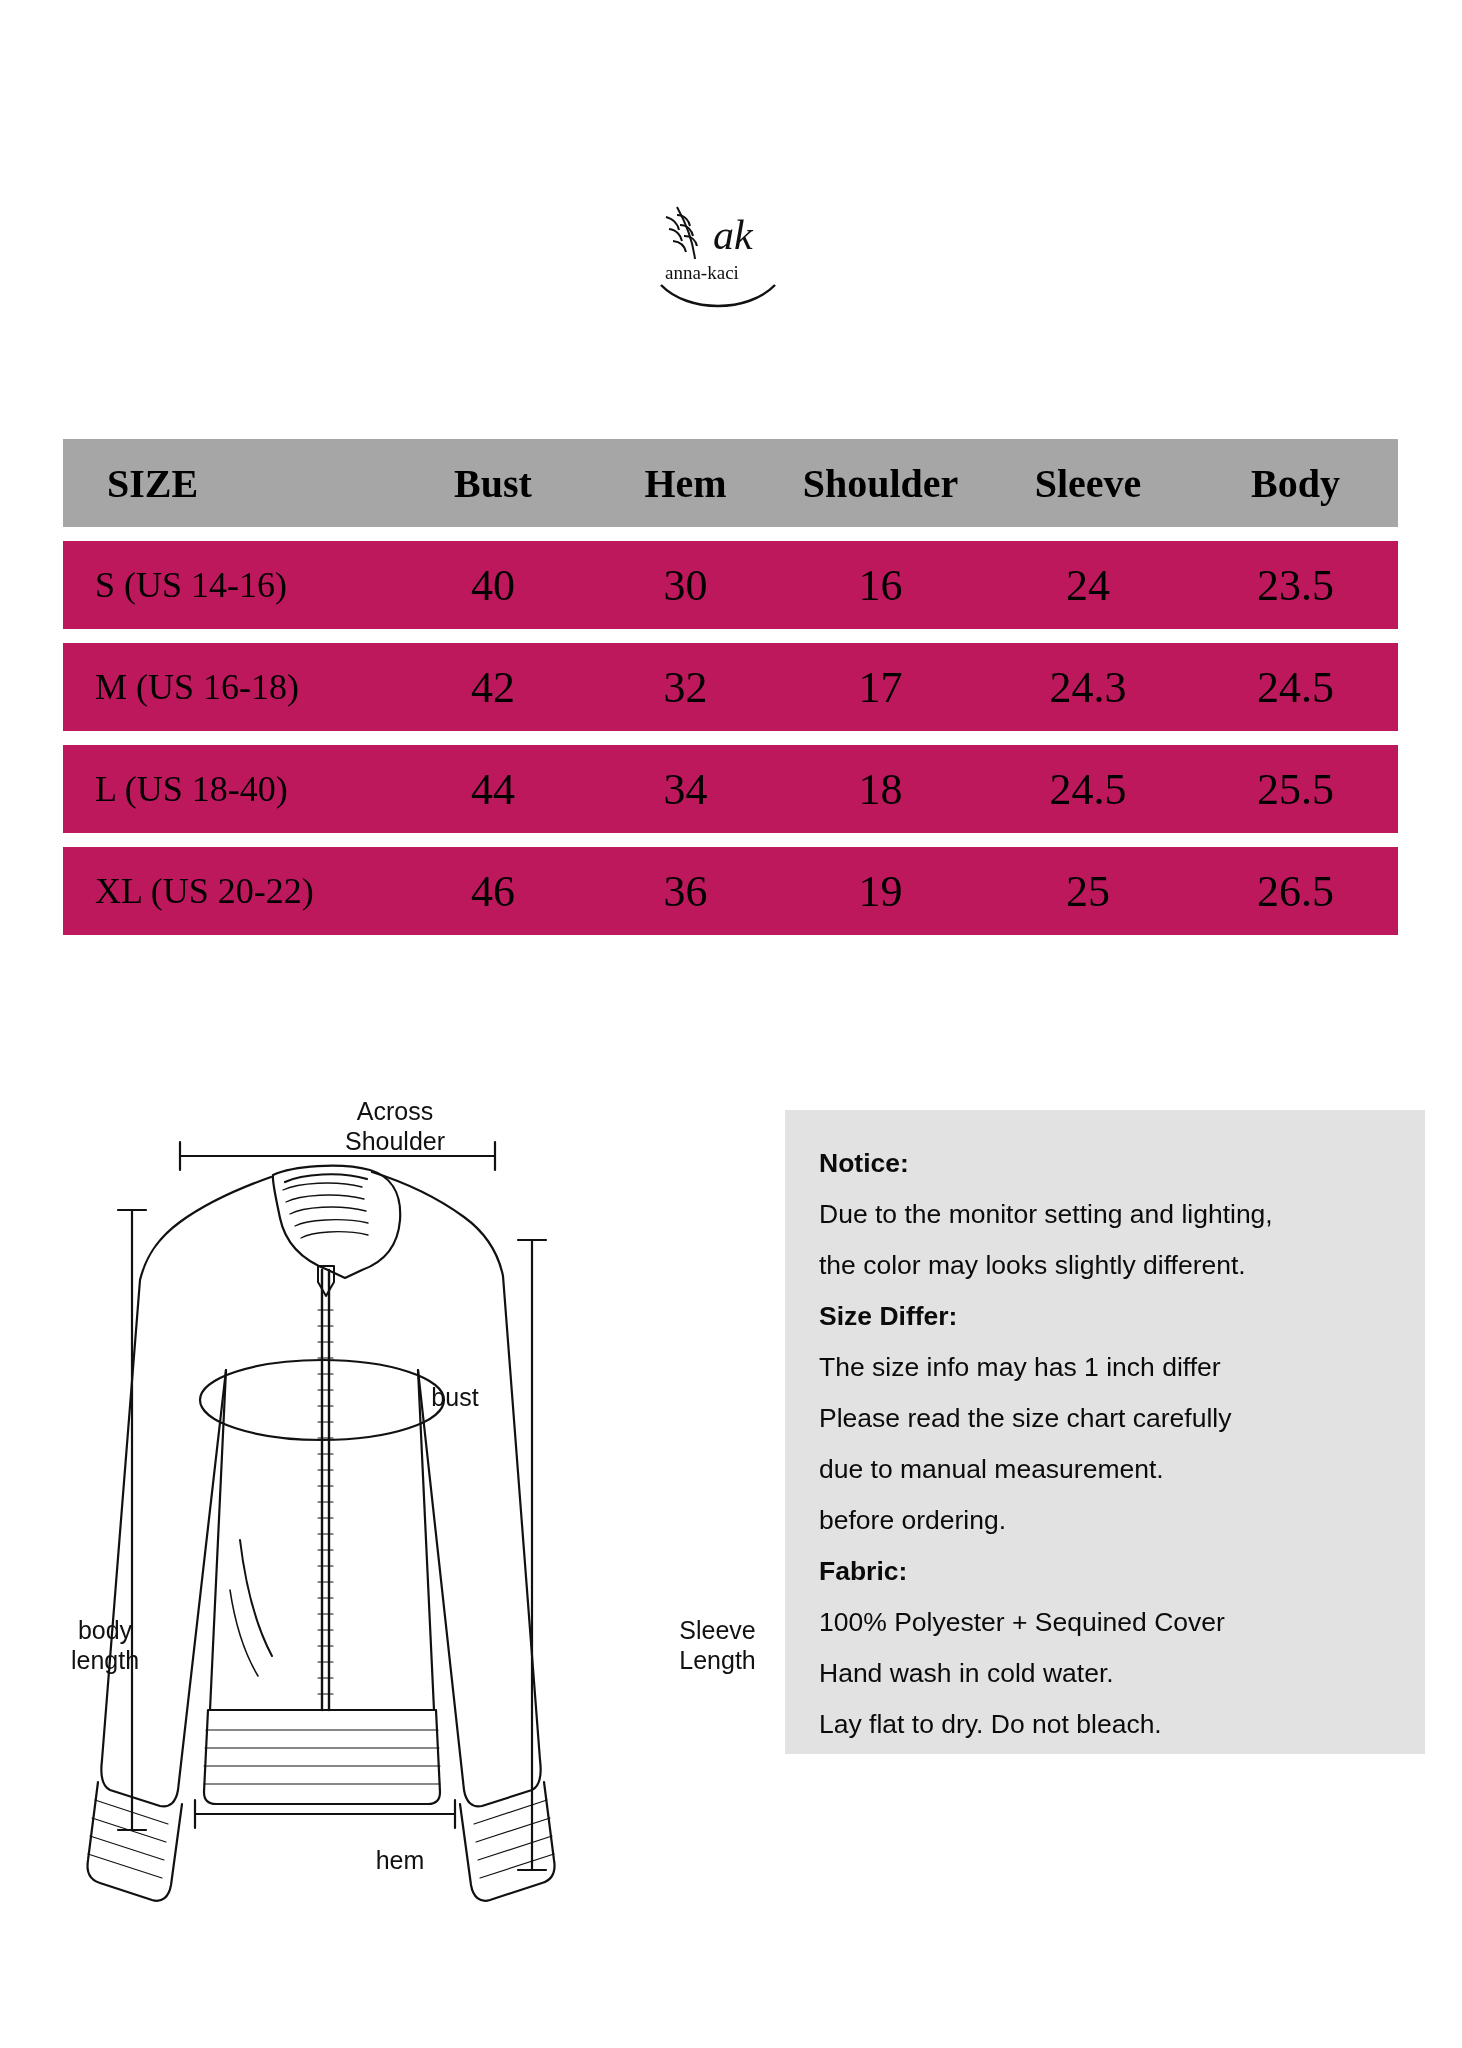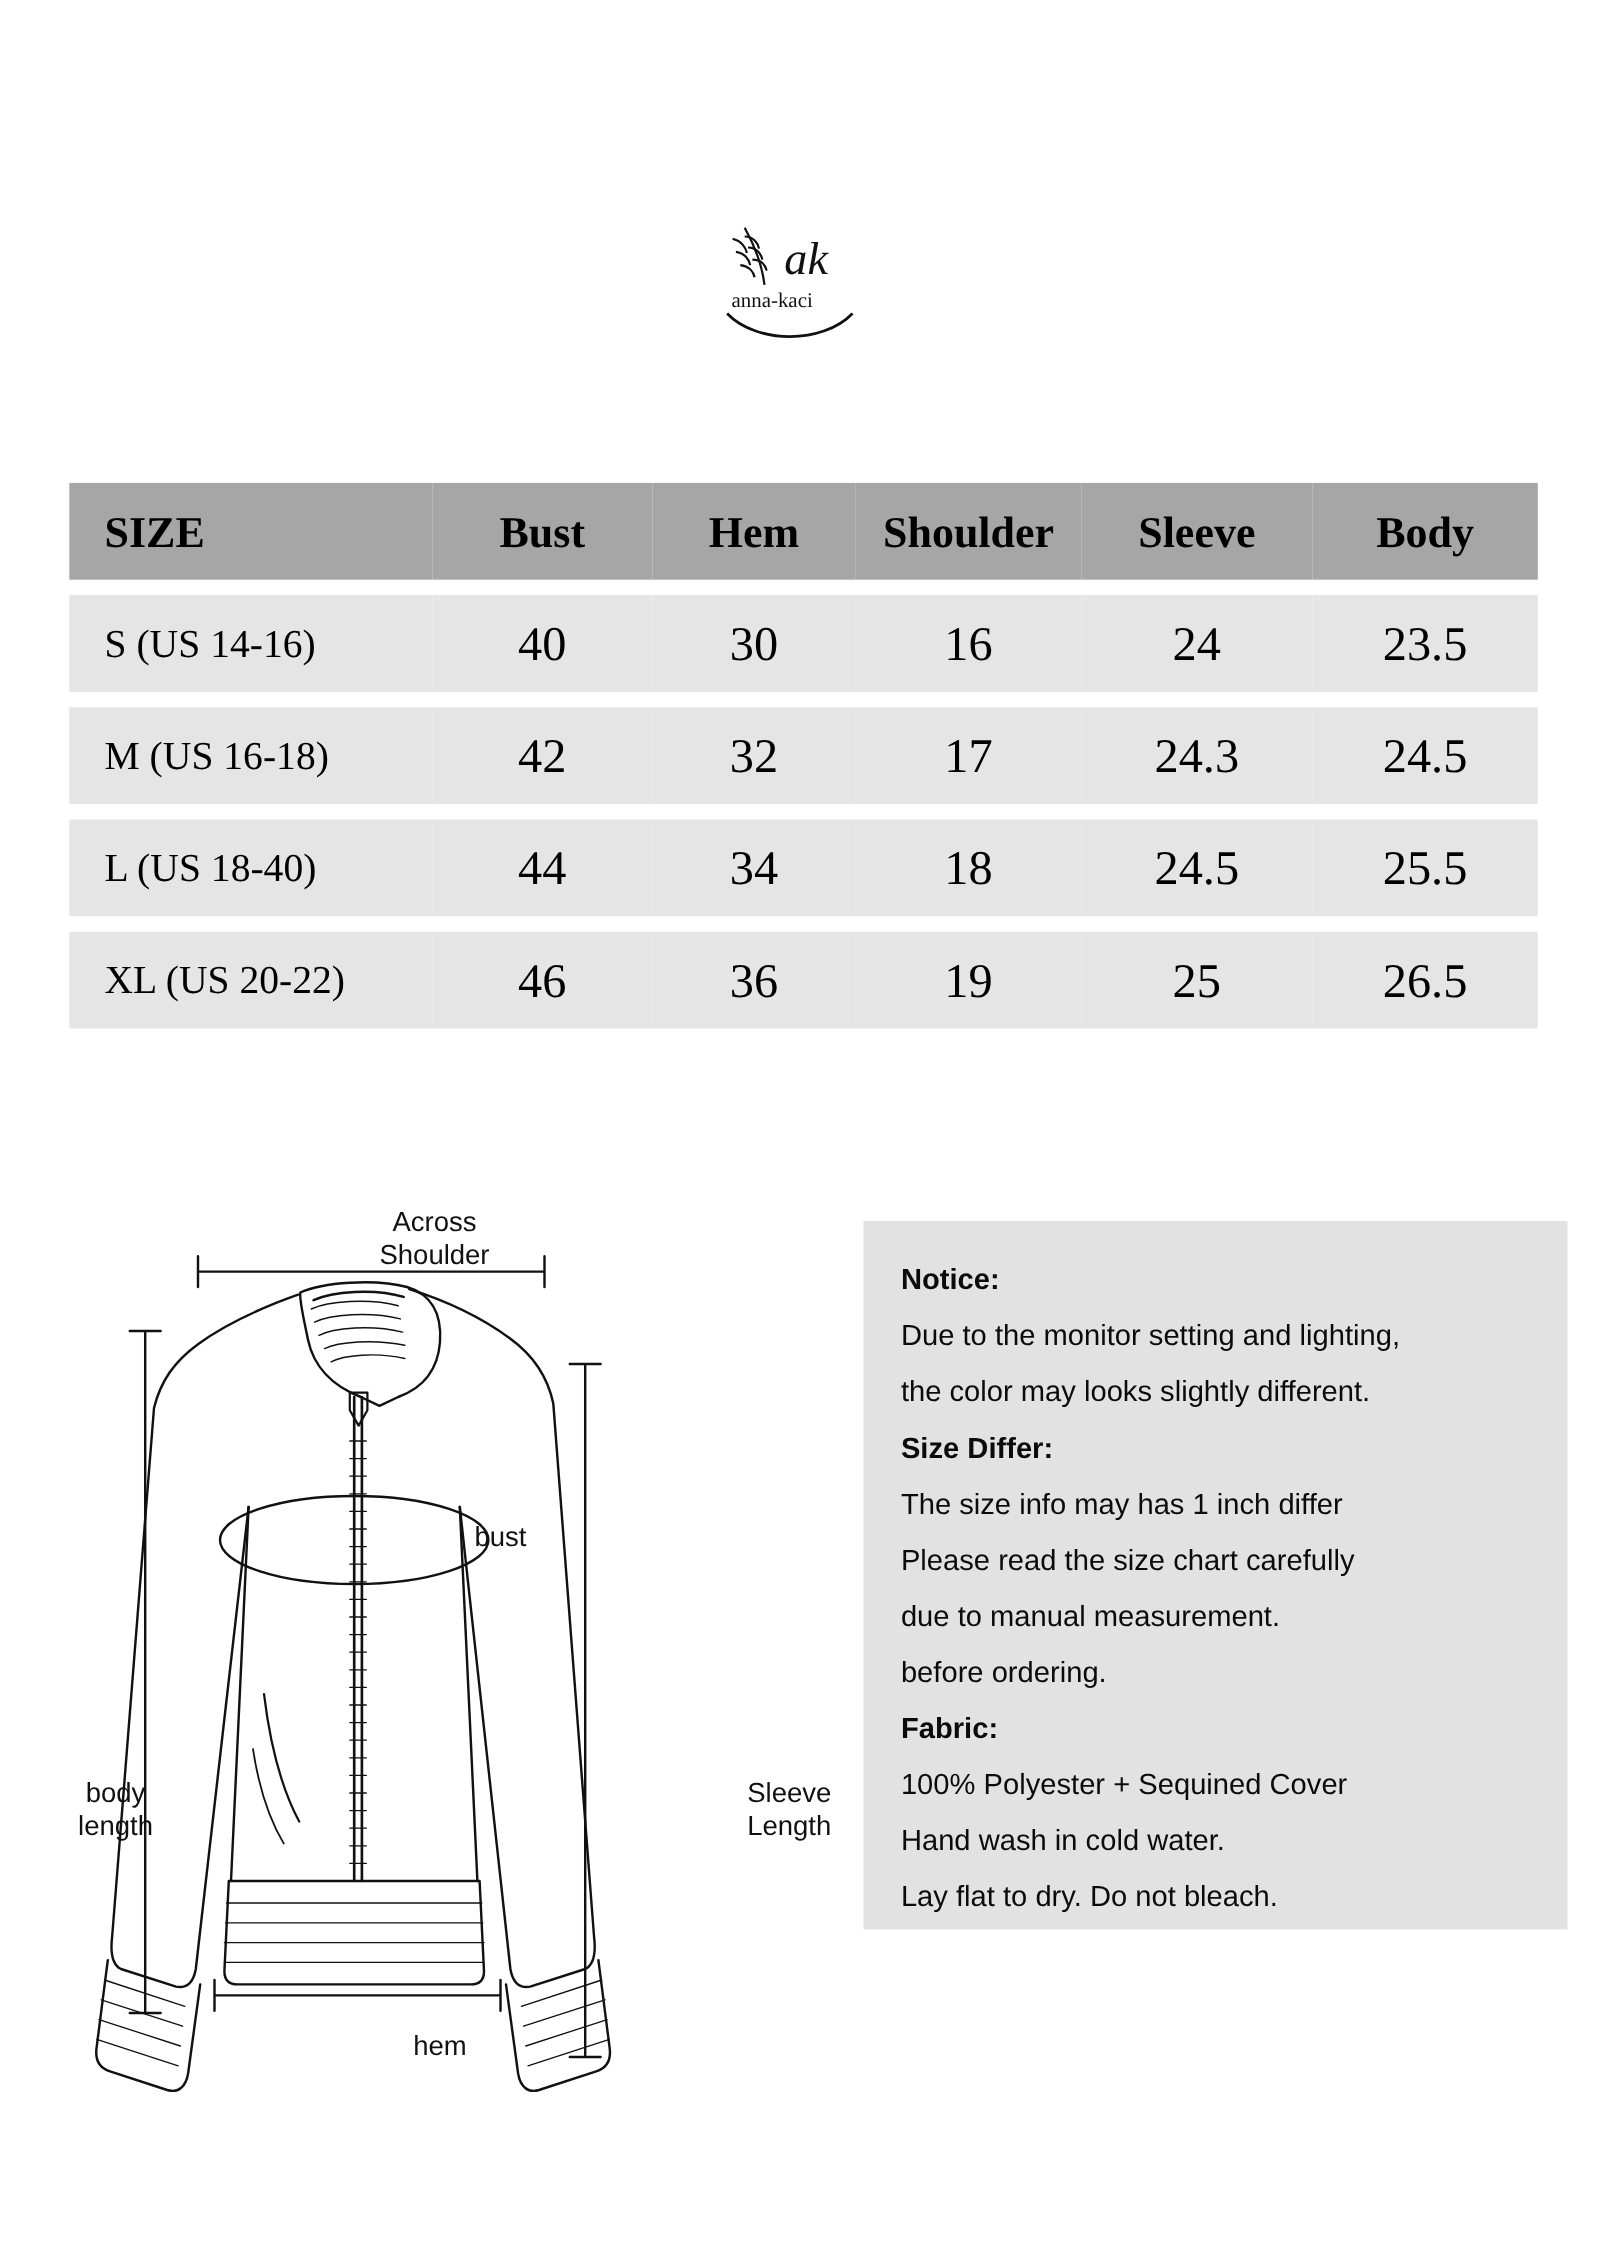--- a/index.html
+++ b/index.html
@@ -77,7 +77,7 @@
   }
   thead tr th.col-size {
     text-align: left;
-    padding-left: 32px;
+    padding-left: 44px;
   }
   tbody tr td {
     background: #e5e5e5;

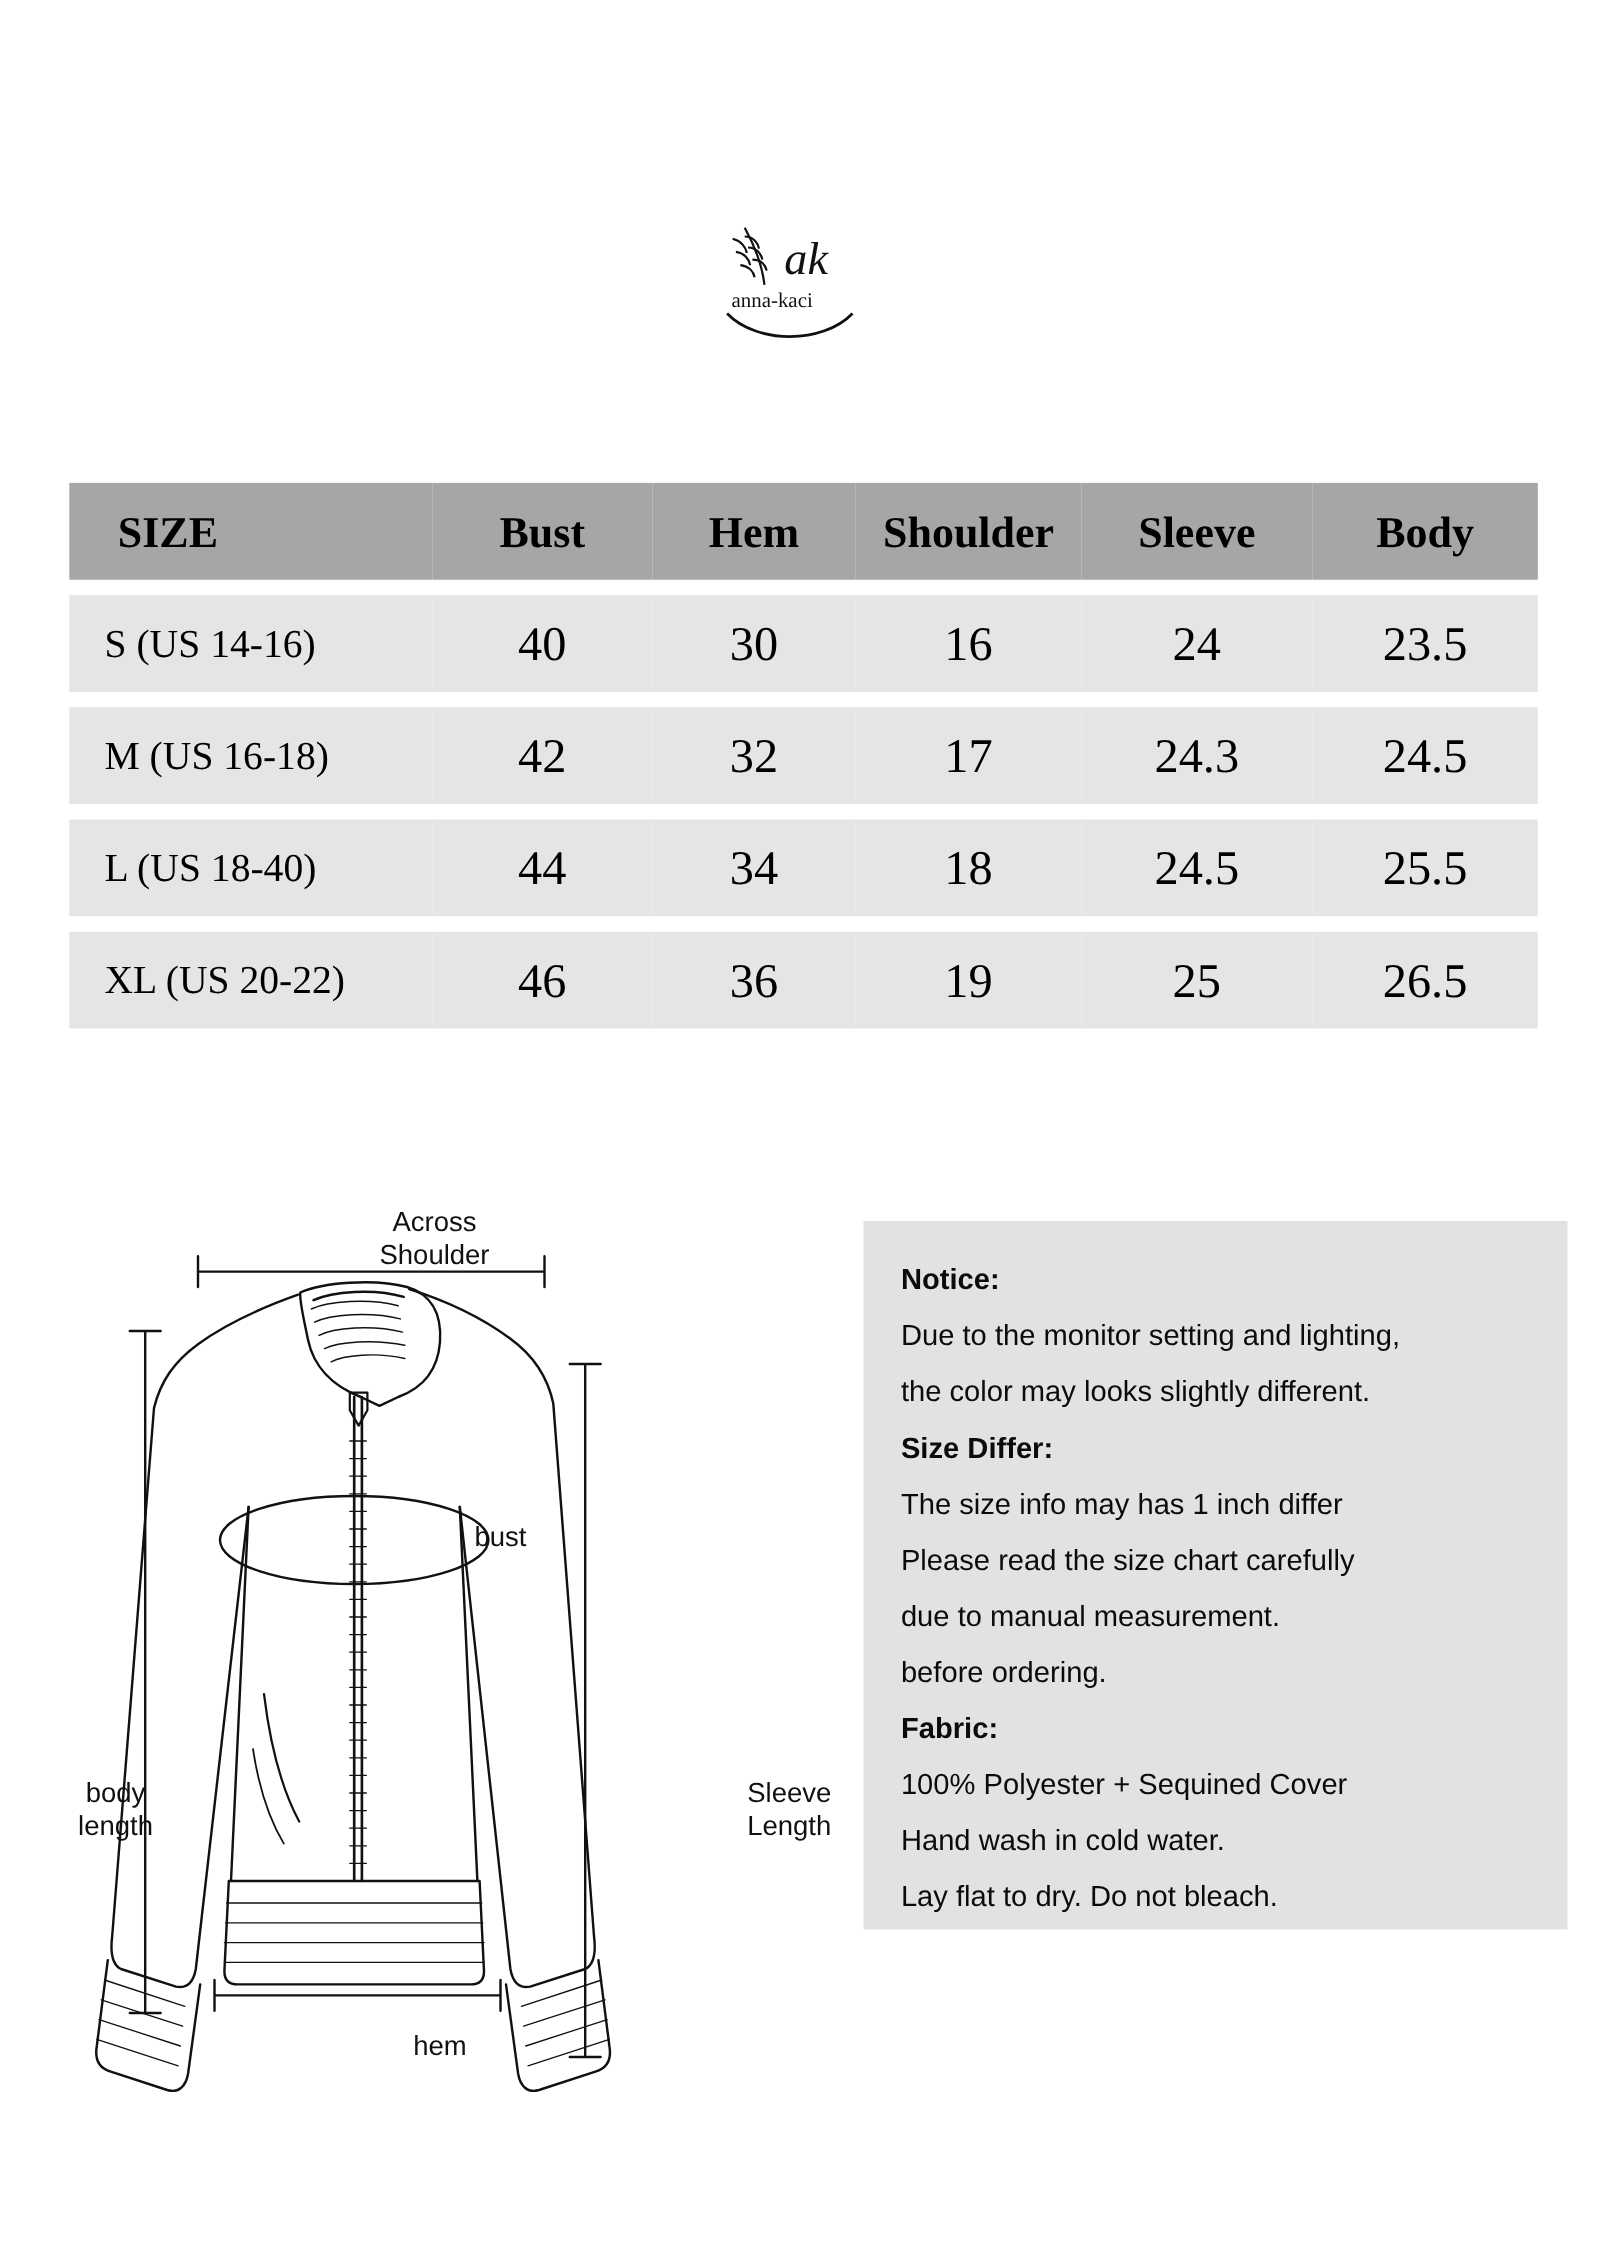--- a/index.html
+++ b/index.html
@@ -80,7 +80,7 @@
     padding-left: 44px;
   }
   tbody tr td {
-    background: #e5e5e5;
+    background: #be185d;
     font-size: 40px;
     text-align: center;
   }

